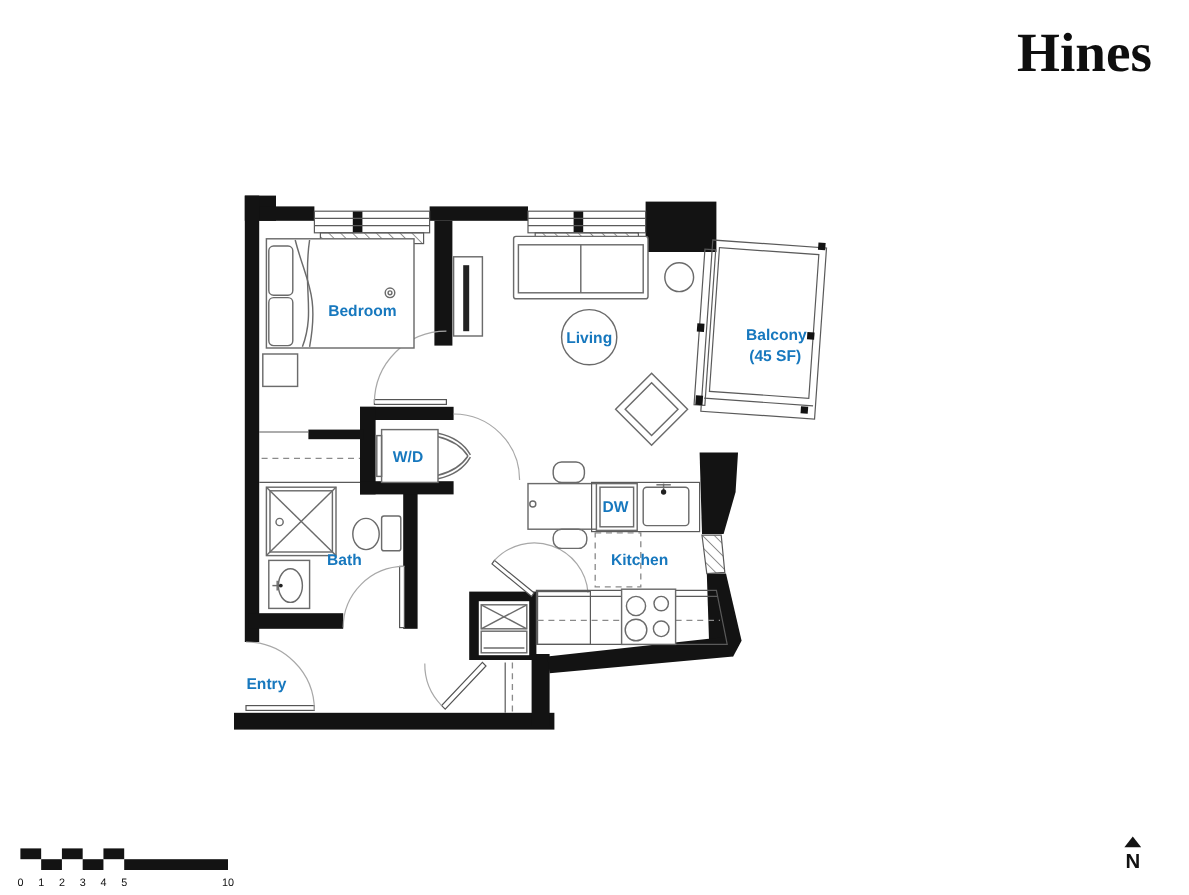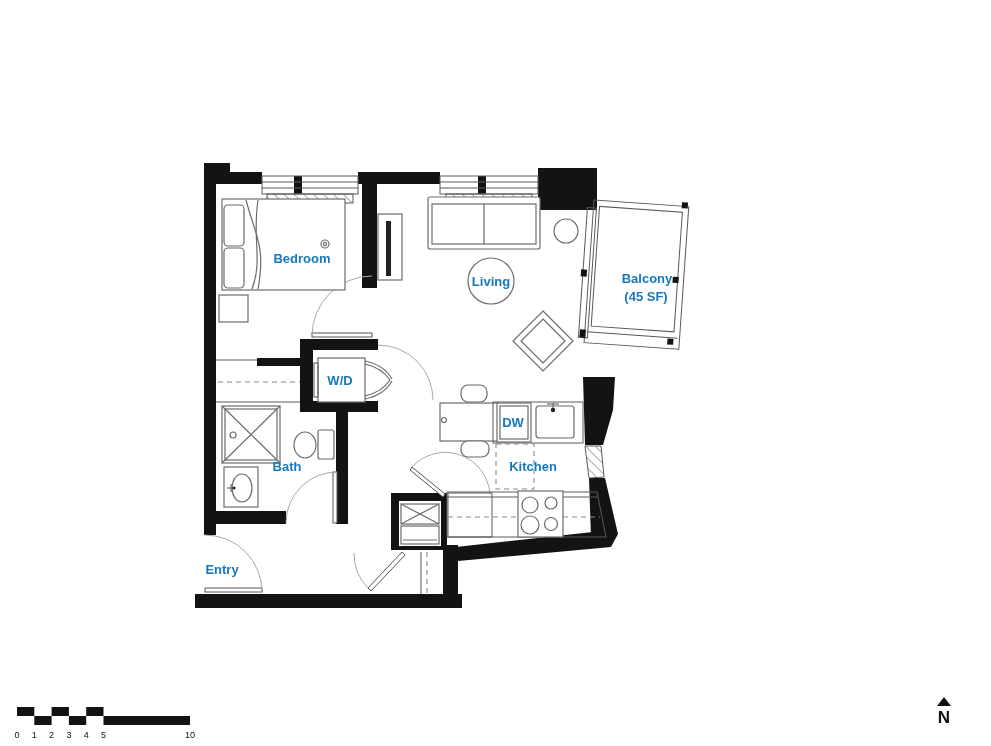--- a/index.html
+++ b/index.html
@@ -26,6 +26,7 @@
 
 <div class="page">
 
+  <div class="logo">Hines</div>
 
   <svg width="991" height="746" viewBox="0 0 991 746">
     <defs>

